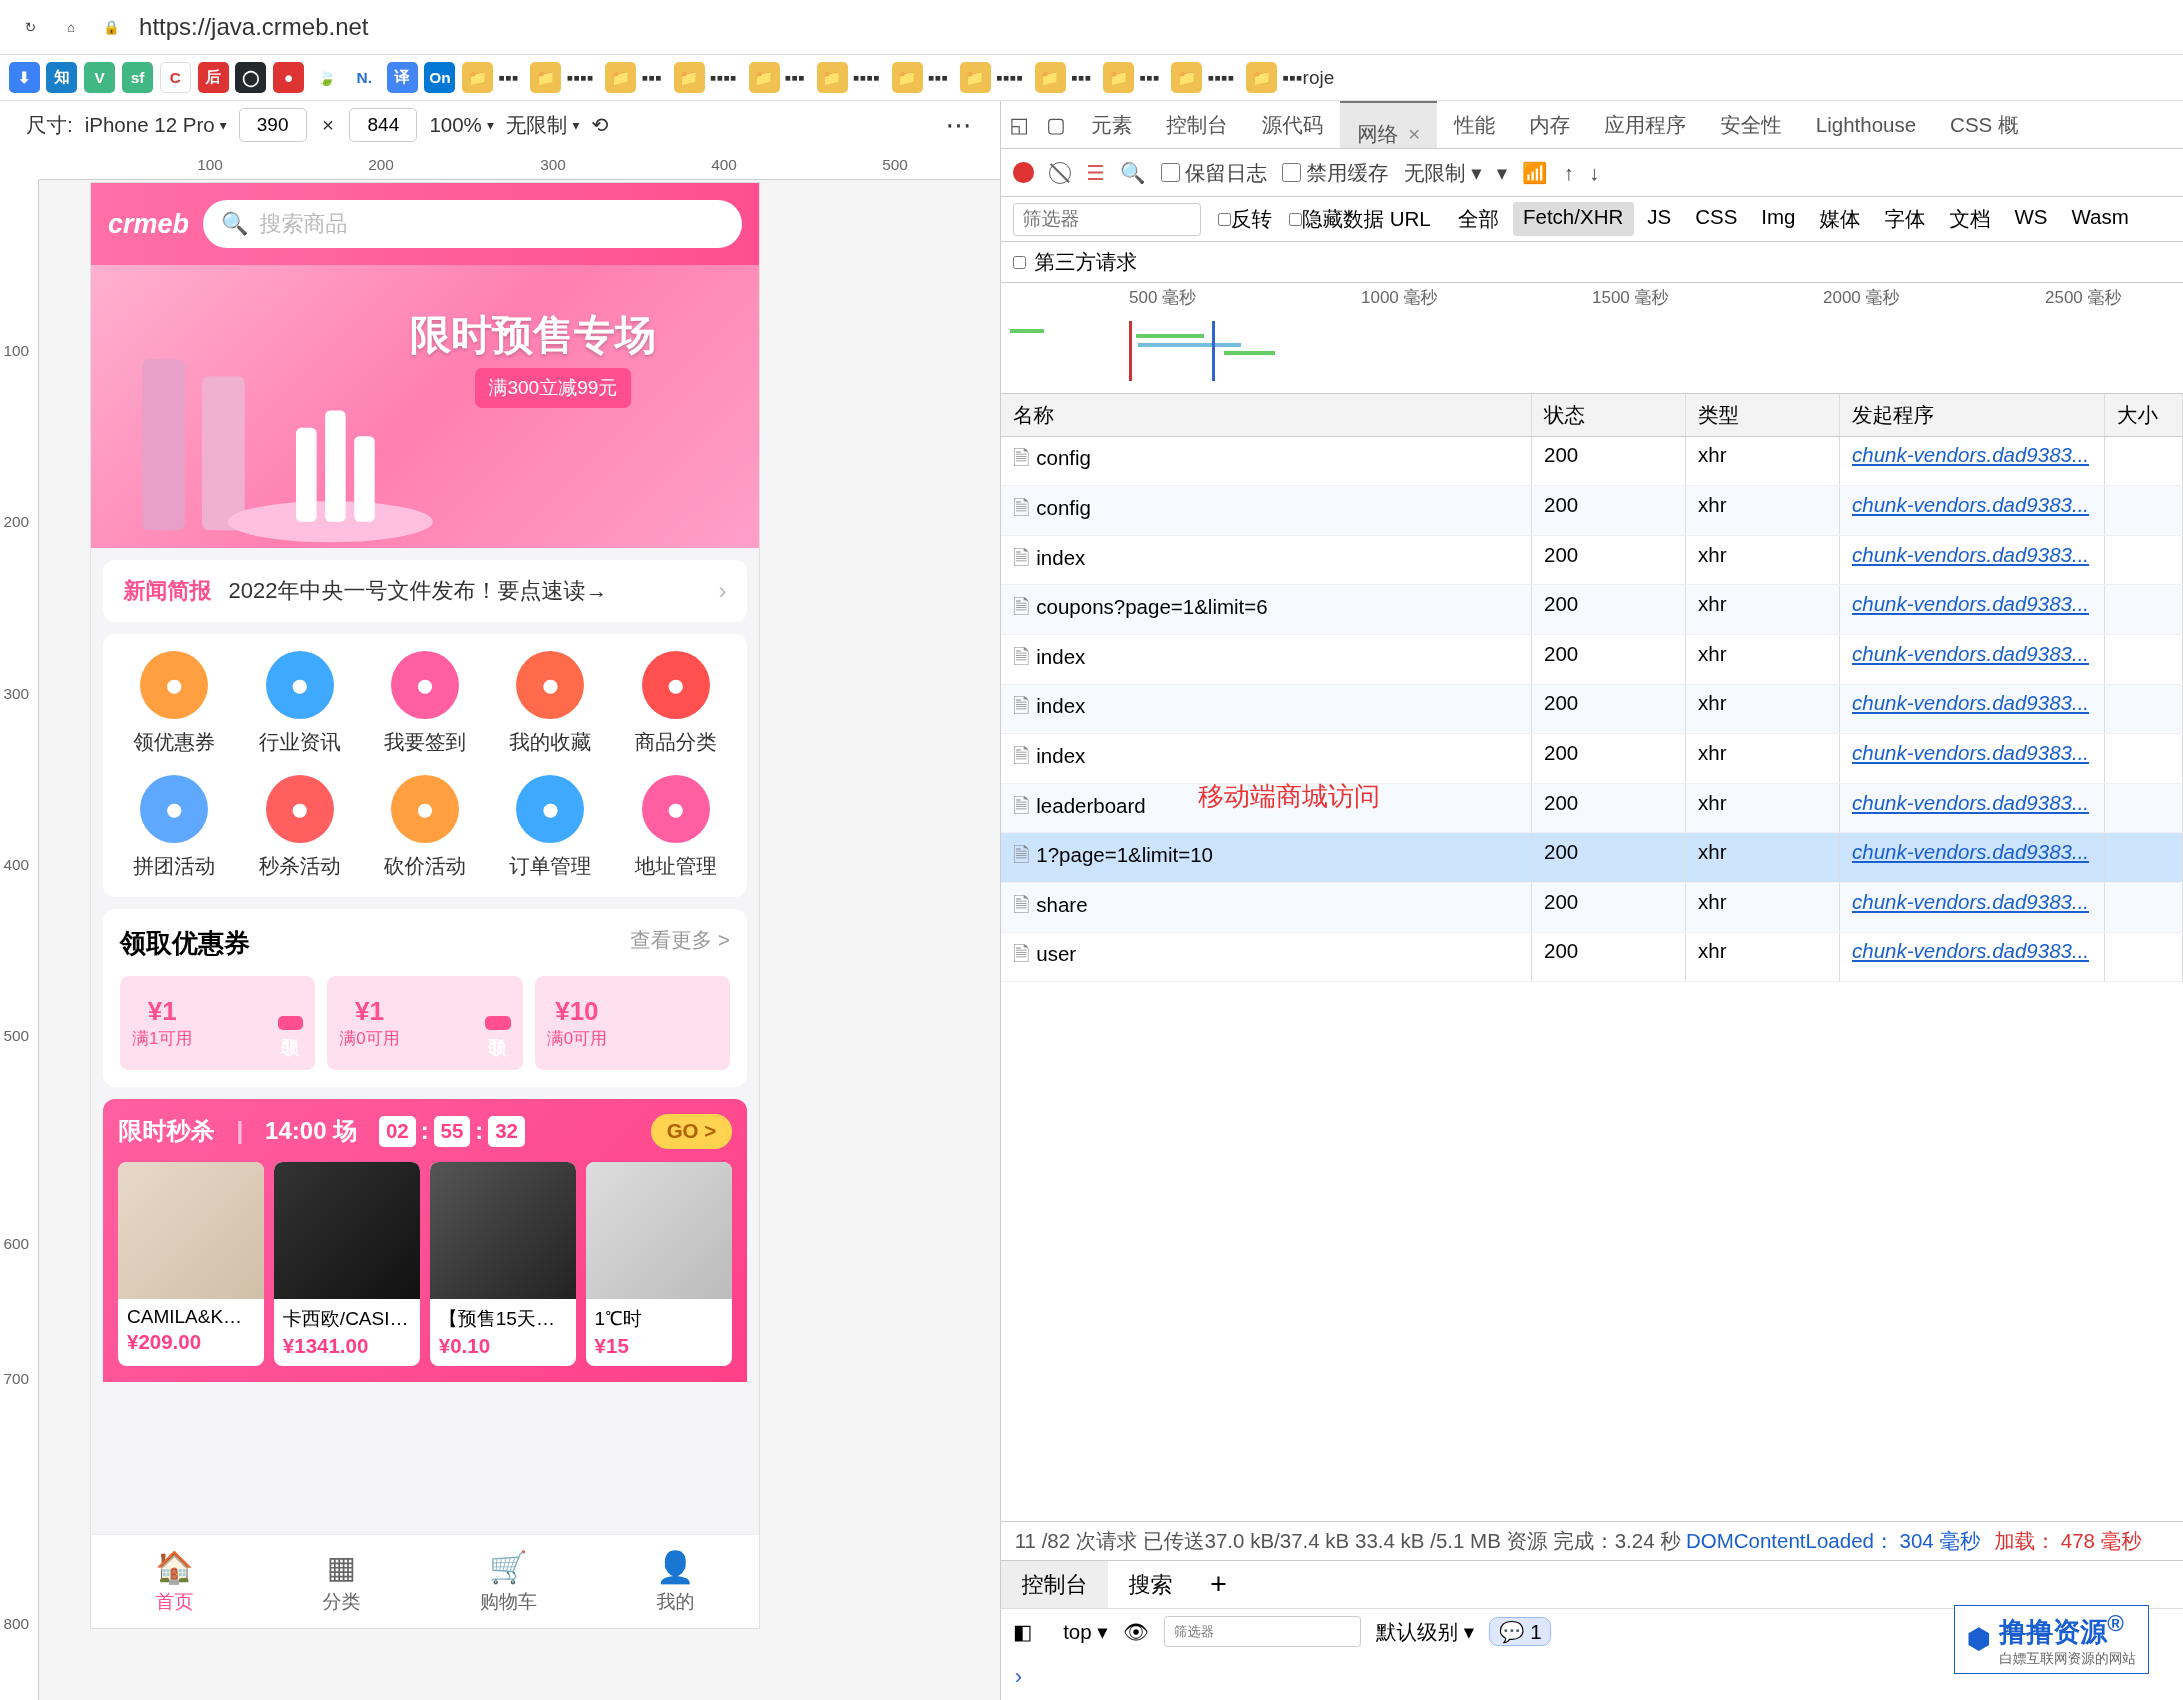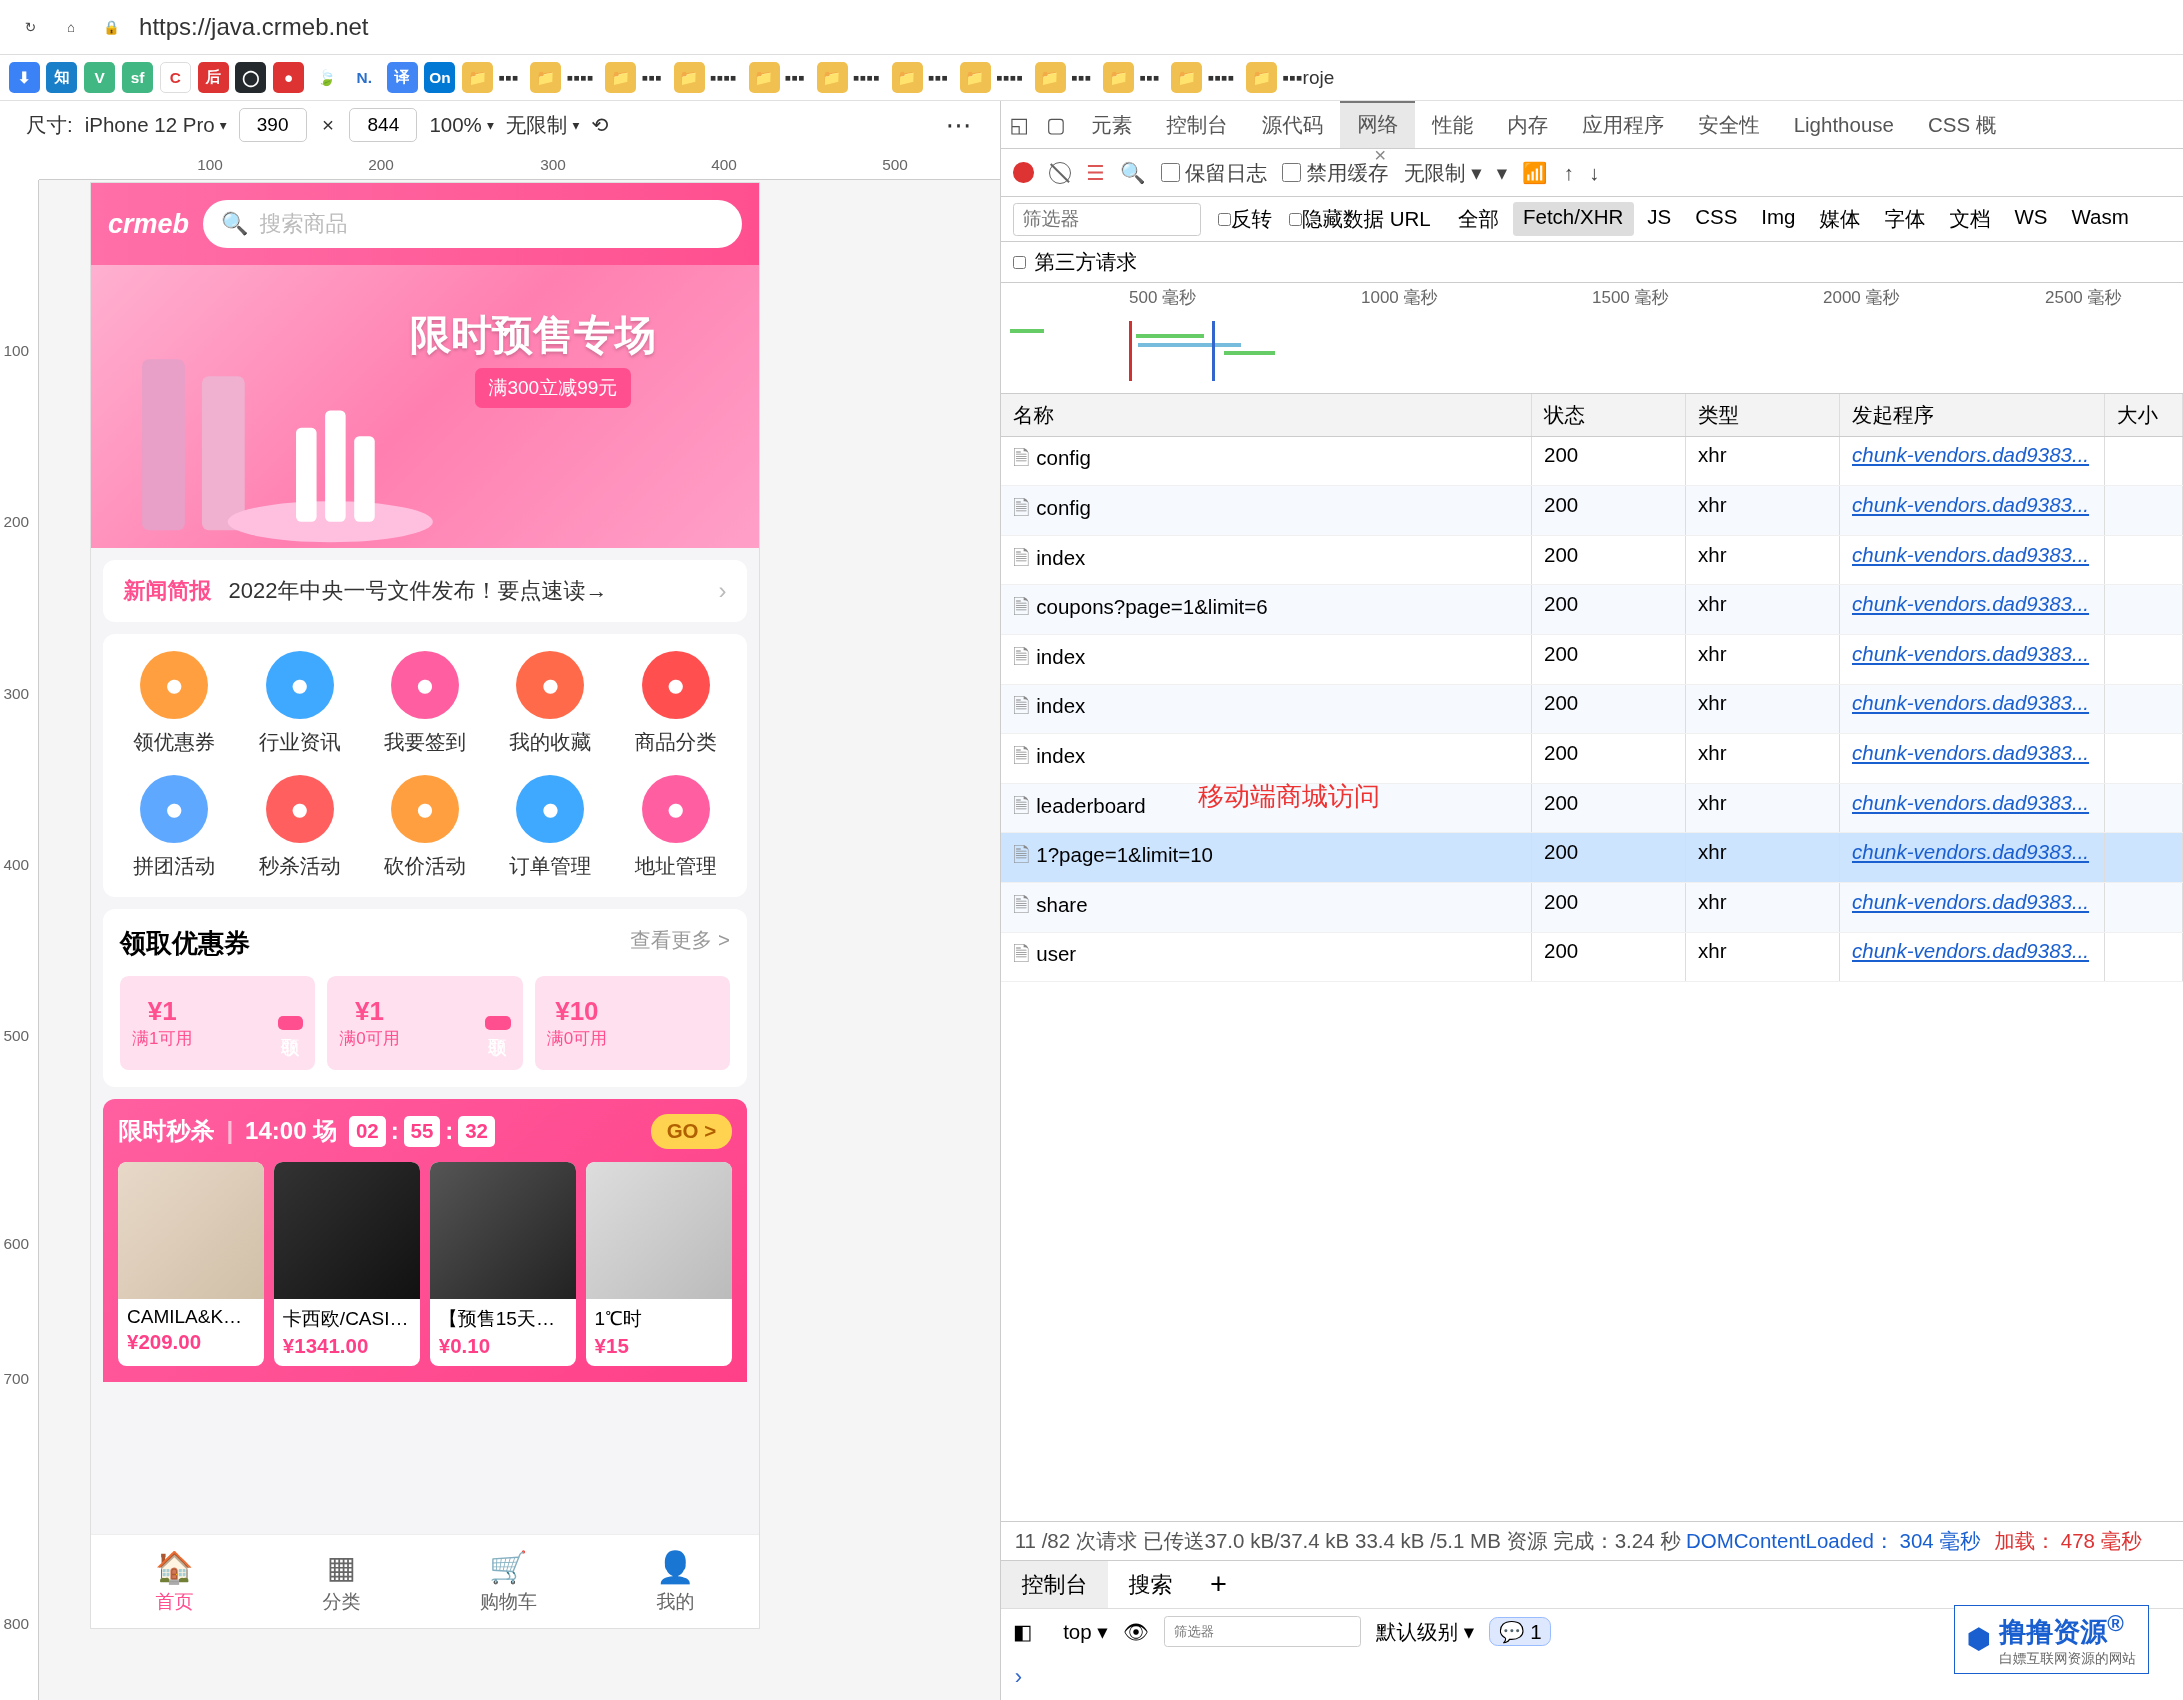--- a/index.html
+++ b/index.html
@@ -89,7 +89,7 @@
 
 .dt-tabs { height:48px; display:flex; align-items:center; border-bottom:0.9px solid #ccc; font-size:20.5px; color:#555;}
 .dt-tabs .t { padding:0 17px; height:100%; display:flex; align-items:center; gap:5.1px; cursor:pointer;}
-.dt-tabs .t.active { background:#e8e8e8; border-top:2.6px solid #777; padding-top:7px;flex-direction:column;}
+.dt-tabs .t.active { background:#e8e8e8; border-top:2.6px solid #777; padding-top:16px;}
 .dt-tabs .t .cls { margin-left:5.1px; color:#888;}
 .dt-tabs .tico { font-size:20.5px; padding:0 8.6px;}
 

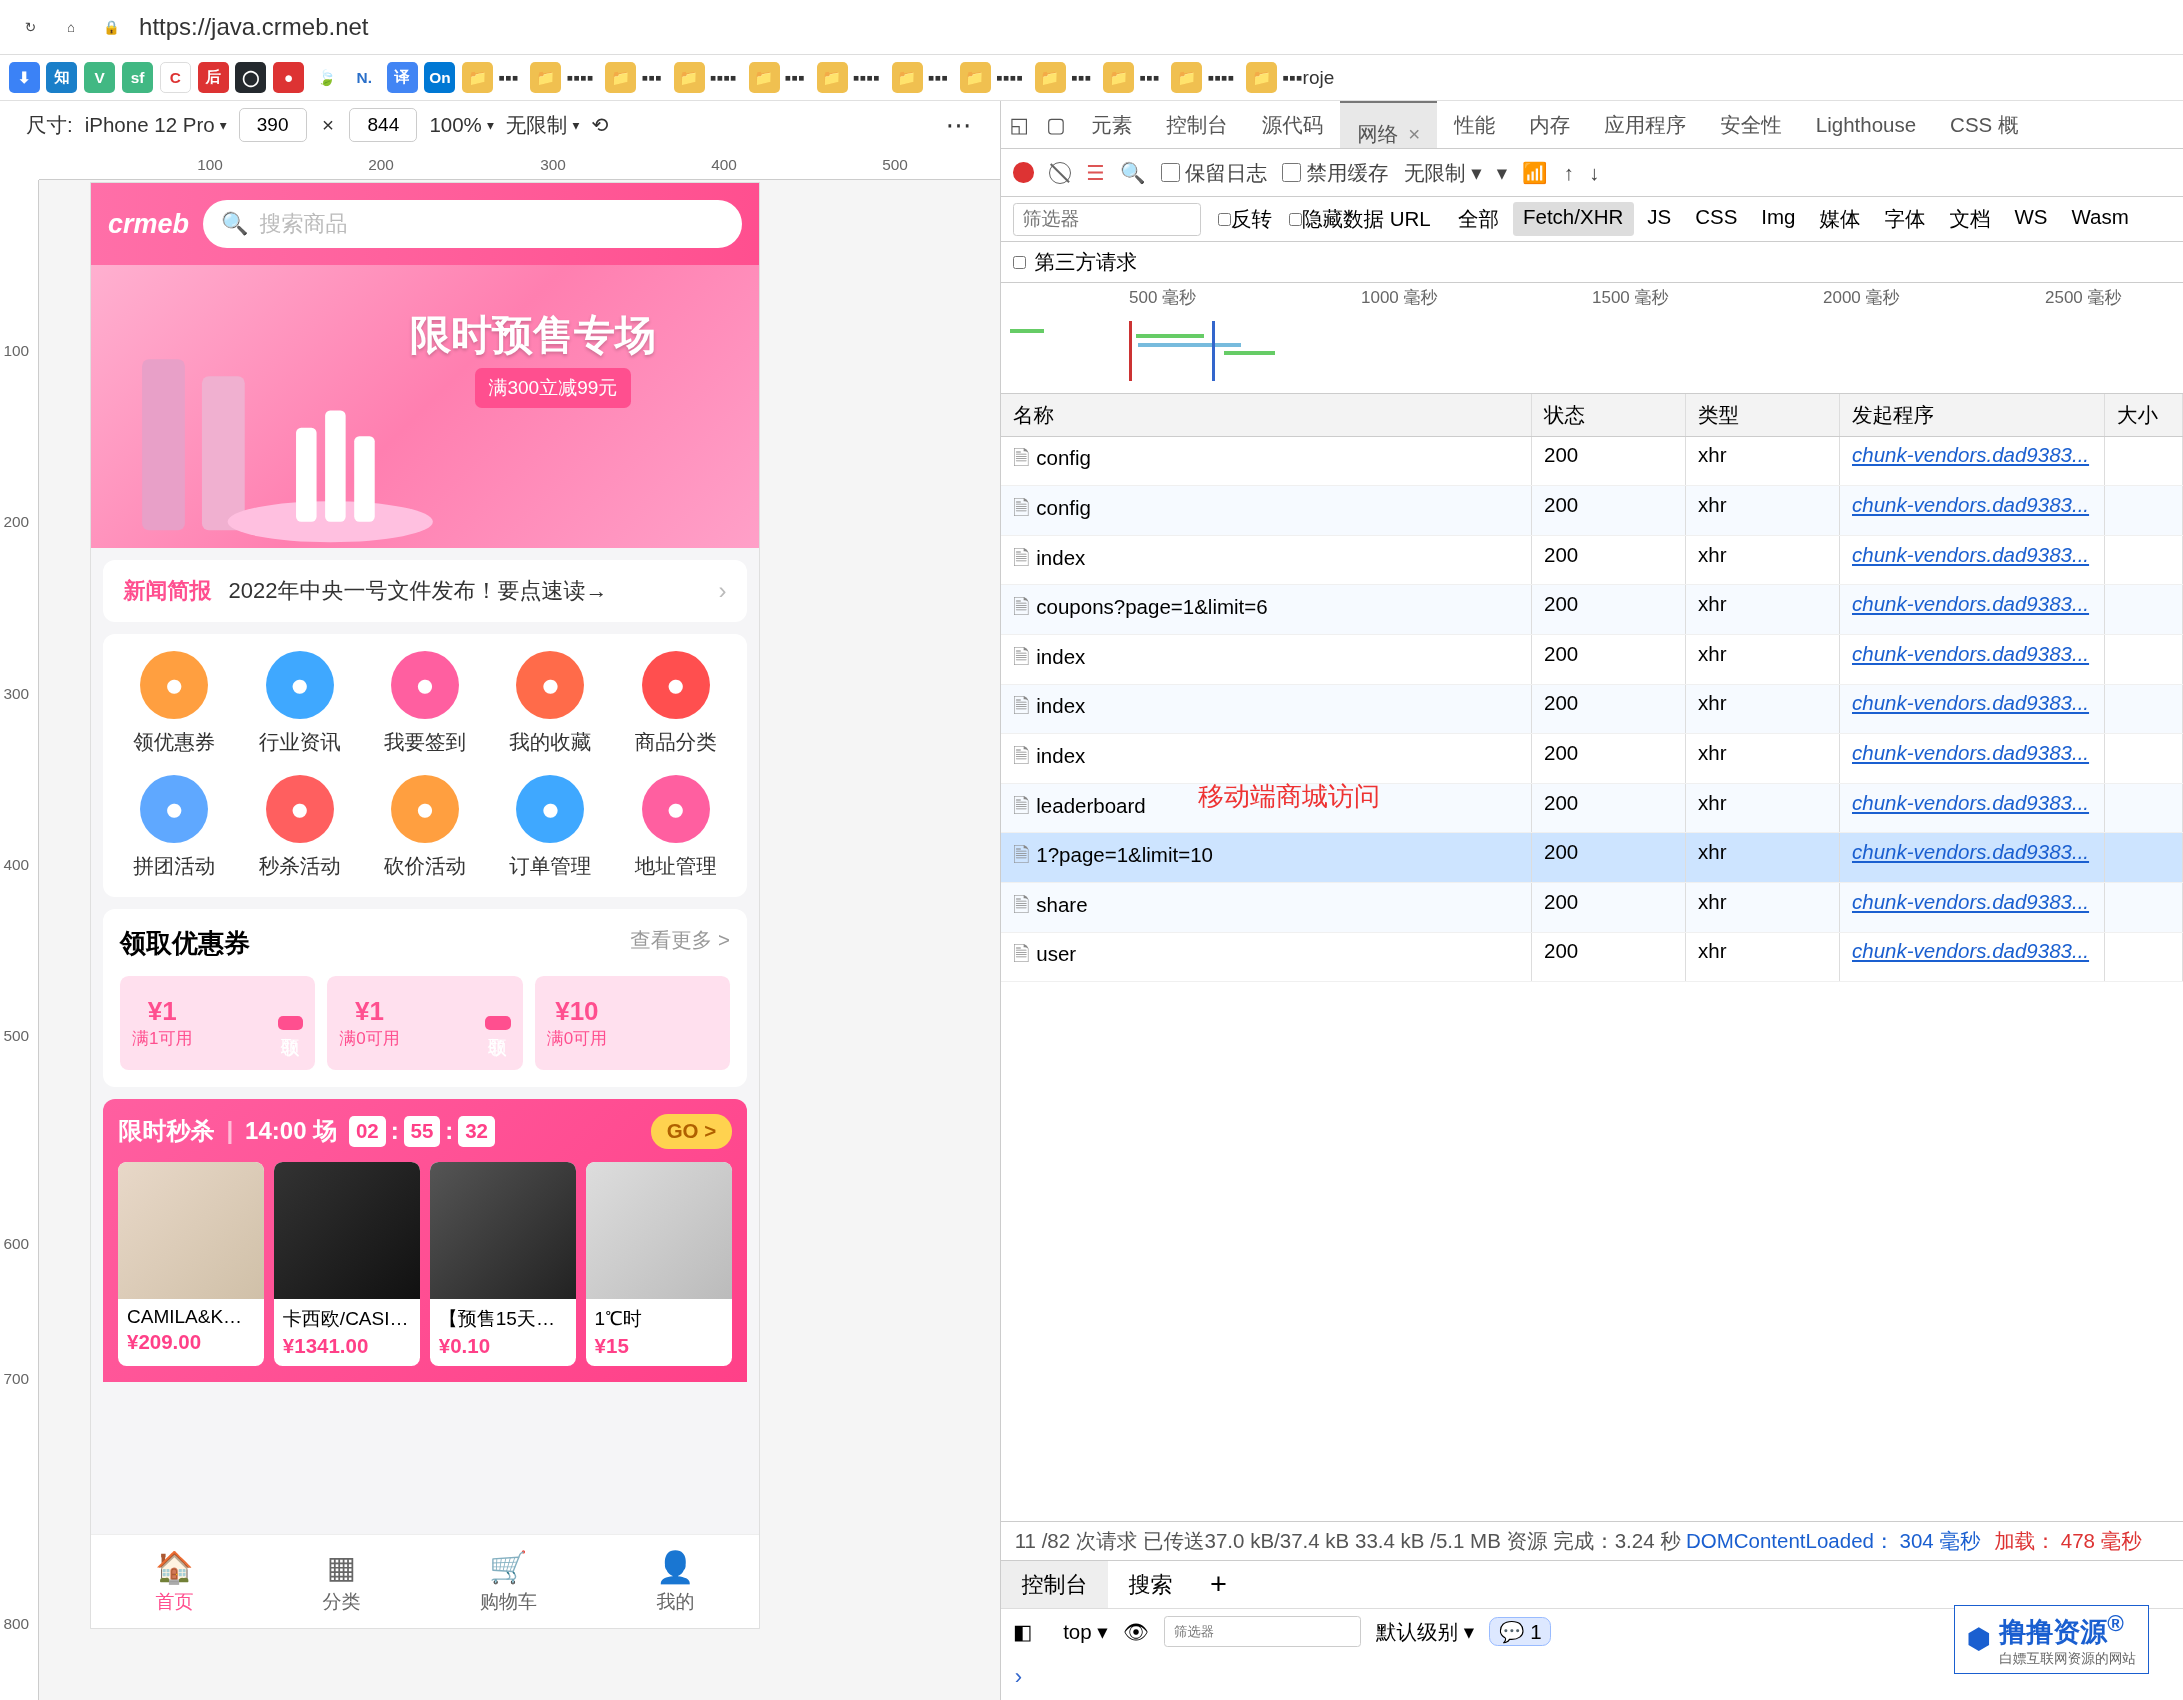--- a/index.html
+++ b/index.html
@@ -68,7 +68,7 @@
 .coupon .get { background:#ff4f8f; color:#fff; writing-mode:vertical-lr; padding:6.8px 3.4px; border-radius:5.1px; font-size:19px; line-height:1;}
 
 .flash { margin:12px 12px 0 12px; background:linear-gradient(135deg,#ff5fa0,#ff4088); border-radius:12px 12px 0 0; padding:15.4px;}
-.flash .fhdr { display:flex; align-items:center; gap:12px; color:#fff; font-size:24px; font-weight:700; margin-bottom:13.7px;}
+.flash .fhdr { display:flex; align-items:center; gap:22px; color:#fff; font-size:24px; font-weight:700; margin-bottom:13.7px;}
 .flash .timer { display:flex; gap:5.1px; align-items:center;}
 .flash .timer .tb { background:#fff; color:#ff4088; padding:3.4px 6.8px; border-radius:5.1px; font-size:20.5px;}
 .flash .gob { margin-left:auto; background:#ffd24f; color:#b06000; padding:5.1px 15.4px; border-radius:17px; font-size:20.5px;}

